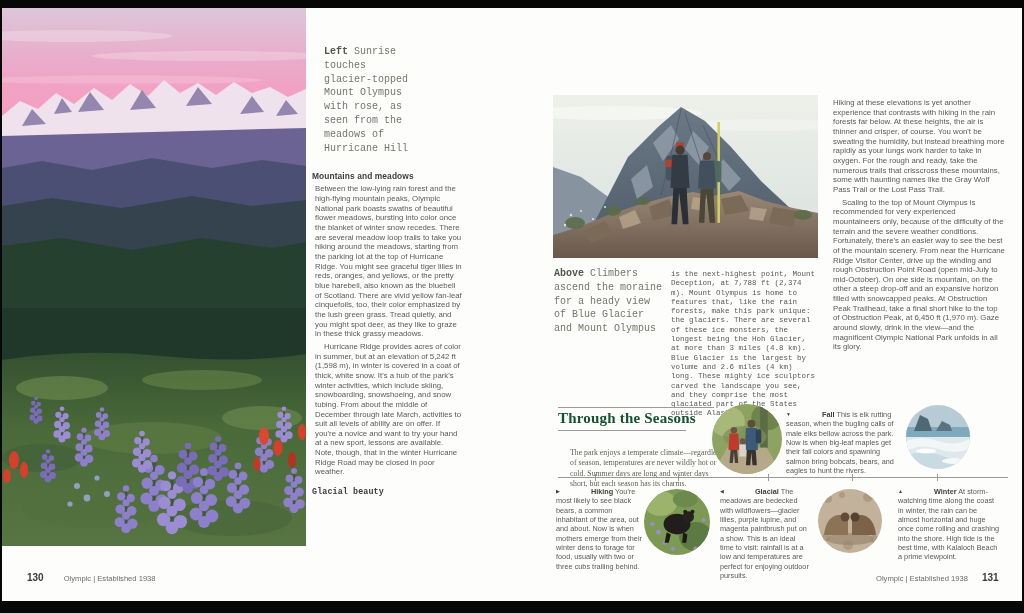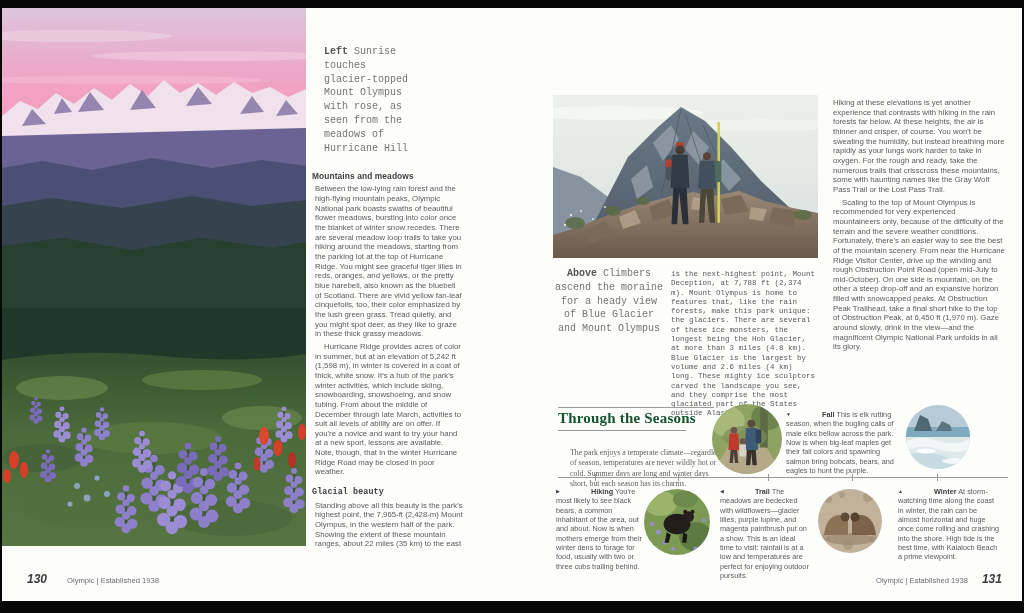--- a/index.html
+++ b/index.html
@@ -14,7 +14,7 @@
 
   .caption{font-family:Liberation Mono, monospace;font-size:10px;line-height:1.38;color:#75756e;}
   .caption b{color:#55554f;font-weight:bold;}
-  .cap-right{text-align:center;}
+  .cap-right{text-align:left;}
 
   .col{color:#595a5c;font-size:7.8px;line-height:1.24;}
   .col p{margin:3px;}

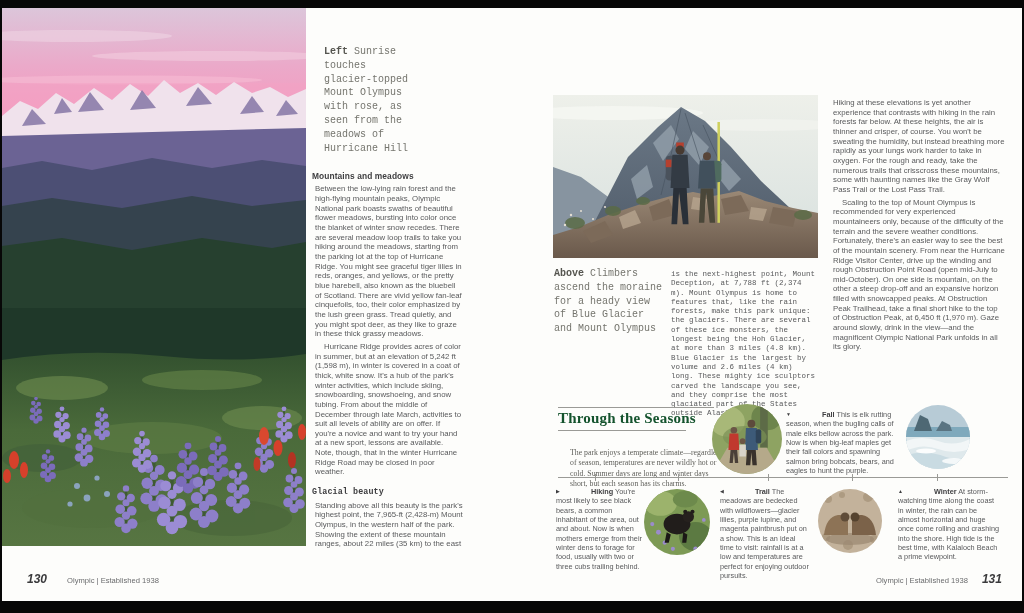--- a/index.html
+++ b/index.html
@@ -354,7 +354,7 @@
       <div class="season" style="left:230px;top:7px;width:112px;">
         <span class="arrow">▼</span>
         <b>Fall</b>
-        <span>This is elk rutting season, when the bugling calls of male elks bellow across the park. Now is when big-leaf maples get their fall colors and spawning salmon bring bobcats, bears, and eagles to hunt the purple.</span>
+        <span>This is elk rutting season, when the bugling calls of male elks bellow across the park. Now is when big-leaf maples get their fall colors and spawning salmon bring bobcats, bears, and eagles to hunt the rivers.</span>
       </div>
       <div class="season" style="left:342px;top:84px;width:102px;">
         <span class="arrow">▲</span>

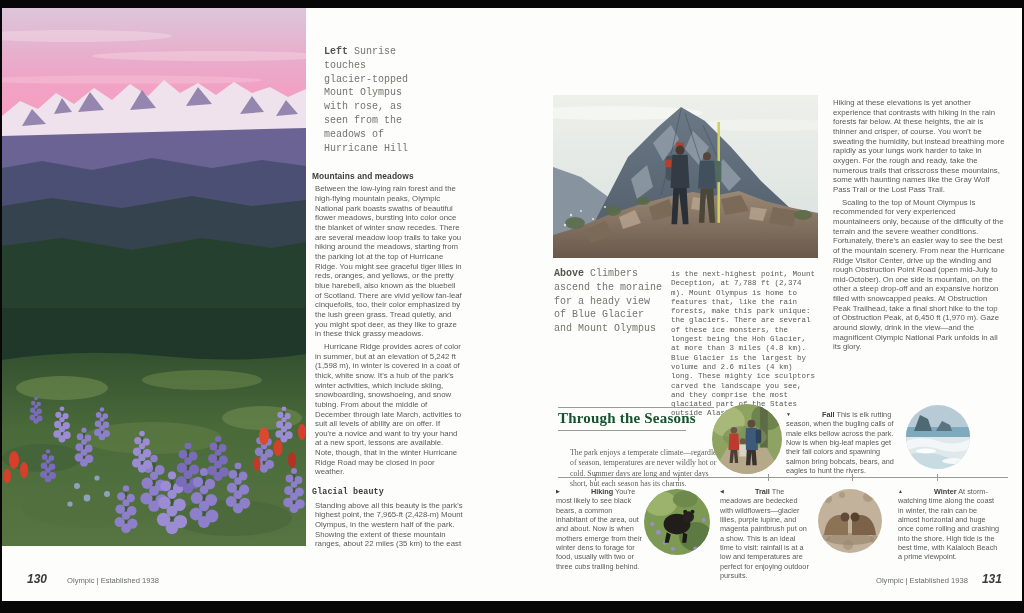--- a/index.html
+++ b/index.html
@@ -348,7 +348,7 @@
       </div>
       <div class="season" style="left:164px;top:84px;width:90px;">
         <span class="arrow">◀</span>
-        <b>Trail</b>
+        <b>Glacial</b>
         <span>The meadows are bedecked with wildflowers—glacier lilies, purple lupine, and magenta paintbrush put on a show. This is an ideal time to visit: rainfall is at a low and temperatures are perfect for enjoying outdoor pursuits.</span>
       </div>
       <div class="season" style="left:230px;top:7px;width:112px;">

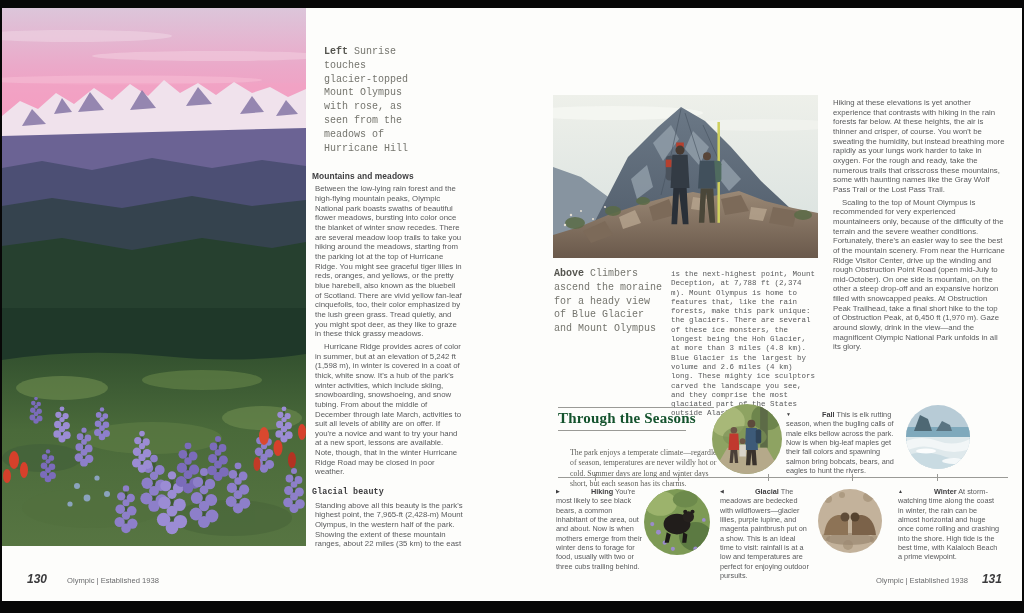--- a/index.html
+++ b/index.html
@@ -151,7 +151,6 @@
       <p>Between the low-lying rain forest and the high-flying mountain peaks, Olympic National park boasts swaths of beautiful flower meadows, bursting into color once the blanket of winter snow recedes. There are several meadow loop trails to take you hiking around the meadows, starting from the parking lot at the top of Hurricane Ridge. You might see graceful tiger lilies in reds, oranges, and yellows, or the pretty blue harebell, also known as the bluebell of Scotland. There are vivid yellow fan-leaf cinquefoils, too, their color emphasized by the lush green grass. Tread quietly, and you might spot deer, as they like to graze in these thick grassy meadows.</p>
       <p class="indent">Hurricane Ridge provides acres of color in summer, but at an elevation of 5,242 ft (1,598 m), in winter is covered in a coat of thick, white snow. It's a hub of the park's winter activities, which include skiing, snowboarding, snowshoeing, and snow tubing. From about the middle of December through late March, activities to suit all levels of ability are on offer. If you're a novice and want to try your hand at a new sport, lessons are available. Note, though, that in the winter Hurricane Ridge Road may be closed in poor weather.</p>
       <h3 class="gap">Glacial beauty</h3>
-      <p>Standing above all this beauty is the park's highest point, the 7,965-ft (2,428-m) Mount Olympus, in the western half of the park. Showing the extent of these mountain ranges, about 22 miles (35 km) to the east</p>
     </div>
 
     <div class="footer" style="left:25px;top:564px;">

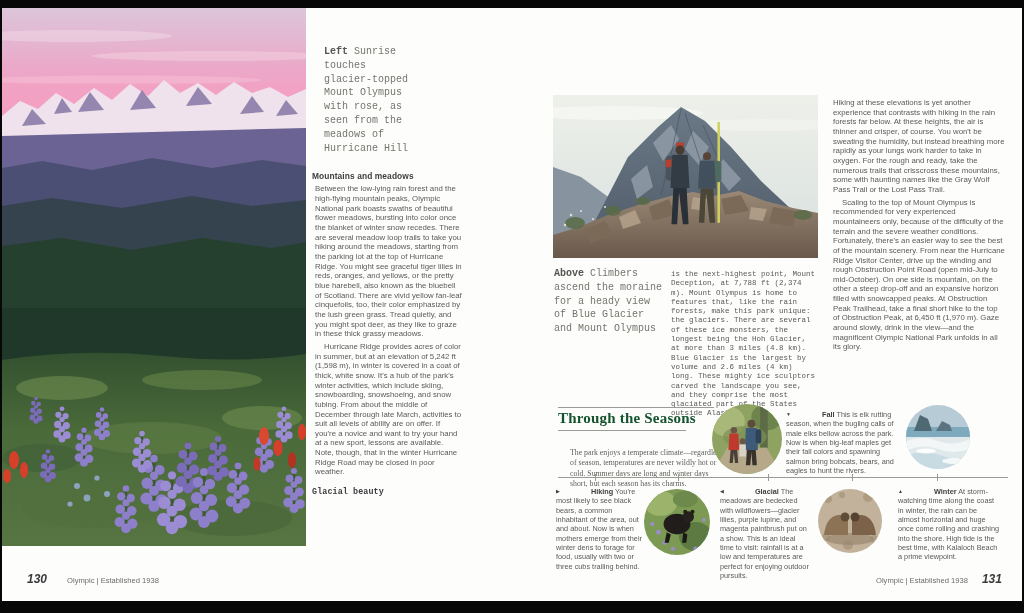--- a/index.html
+++ b/index.html
@@ -36,7 +36,7 @@
   .season b{color:#3e3e40;padding-left:28px;}
 
   .footer{position:absolute;font-size:7.6px;color:#6a6b6d;white-space:nowrap;}
-  .footer b{color:#3a3a3c;font-size:12px;margin:0 20px 0 0;font-style:italic;}
+  .footer b{color:#3a3a3c;font-size:10px;margin:0 20px 0 0;}
   .footer.right b{margin:0 0 0 14px;}
 </style>
 </head>

